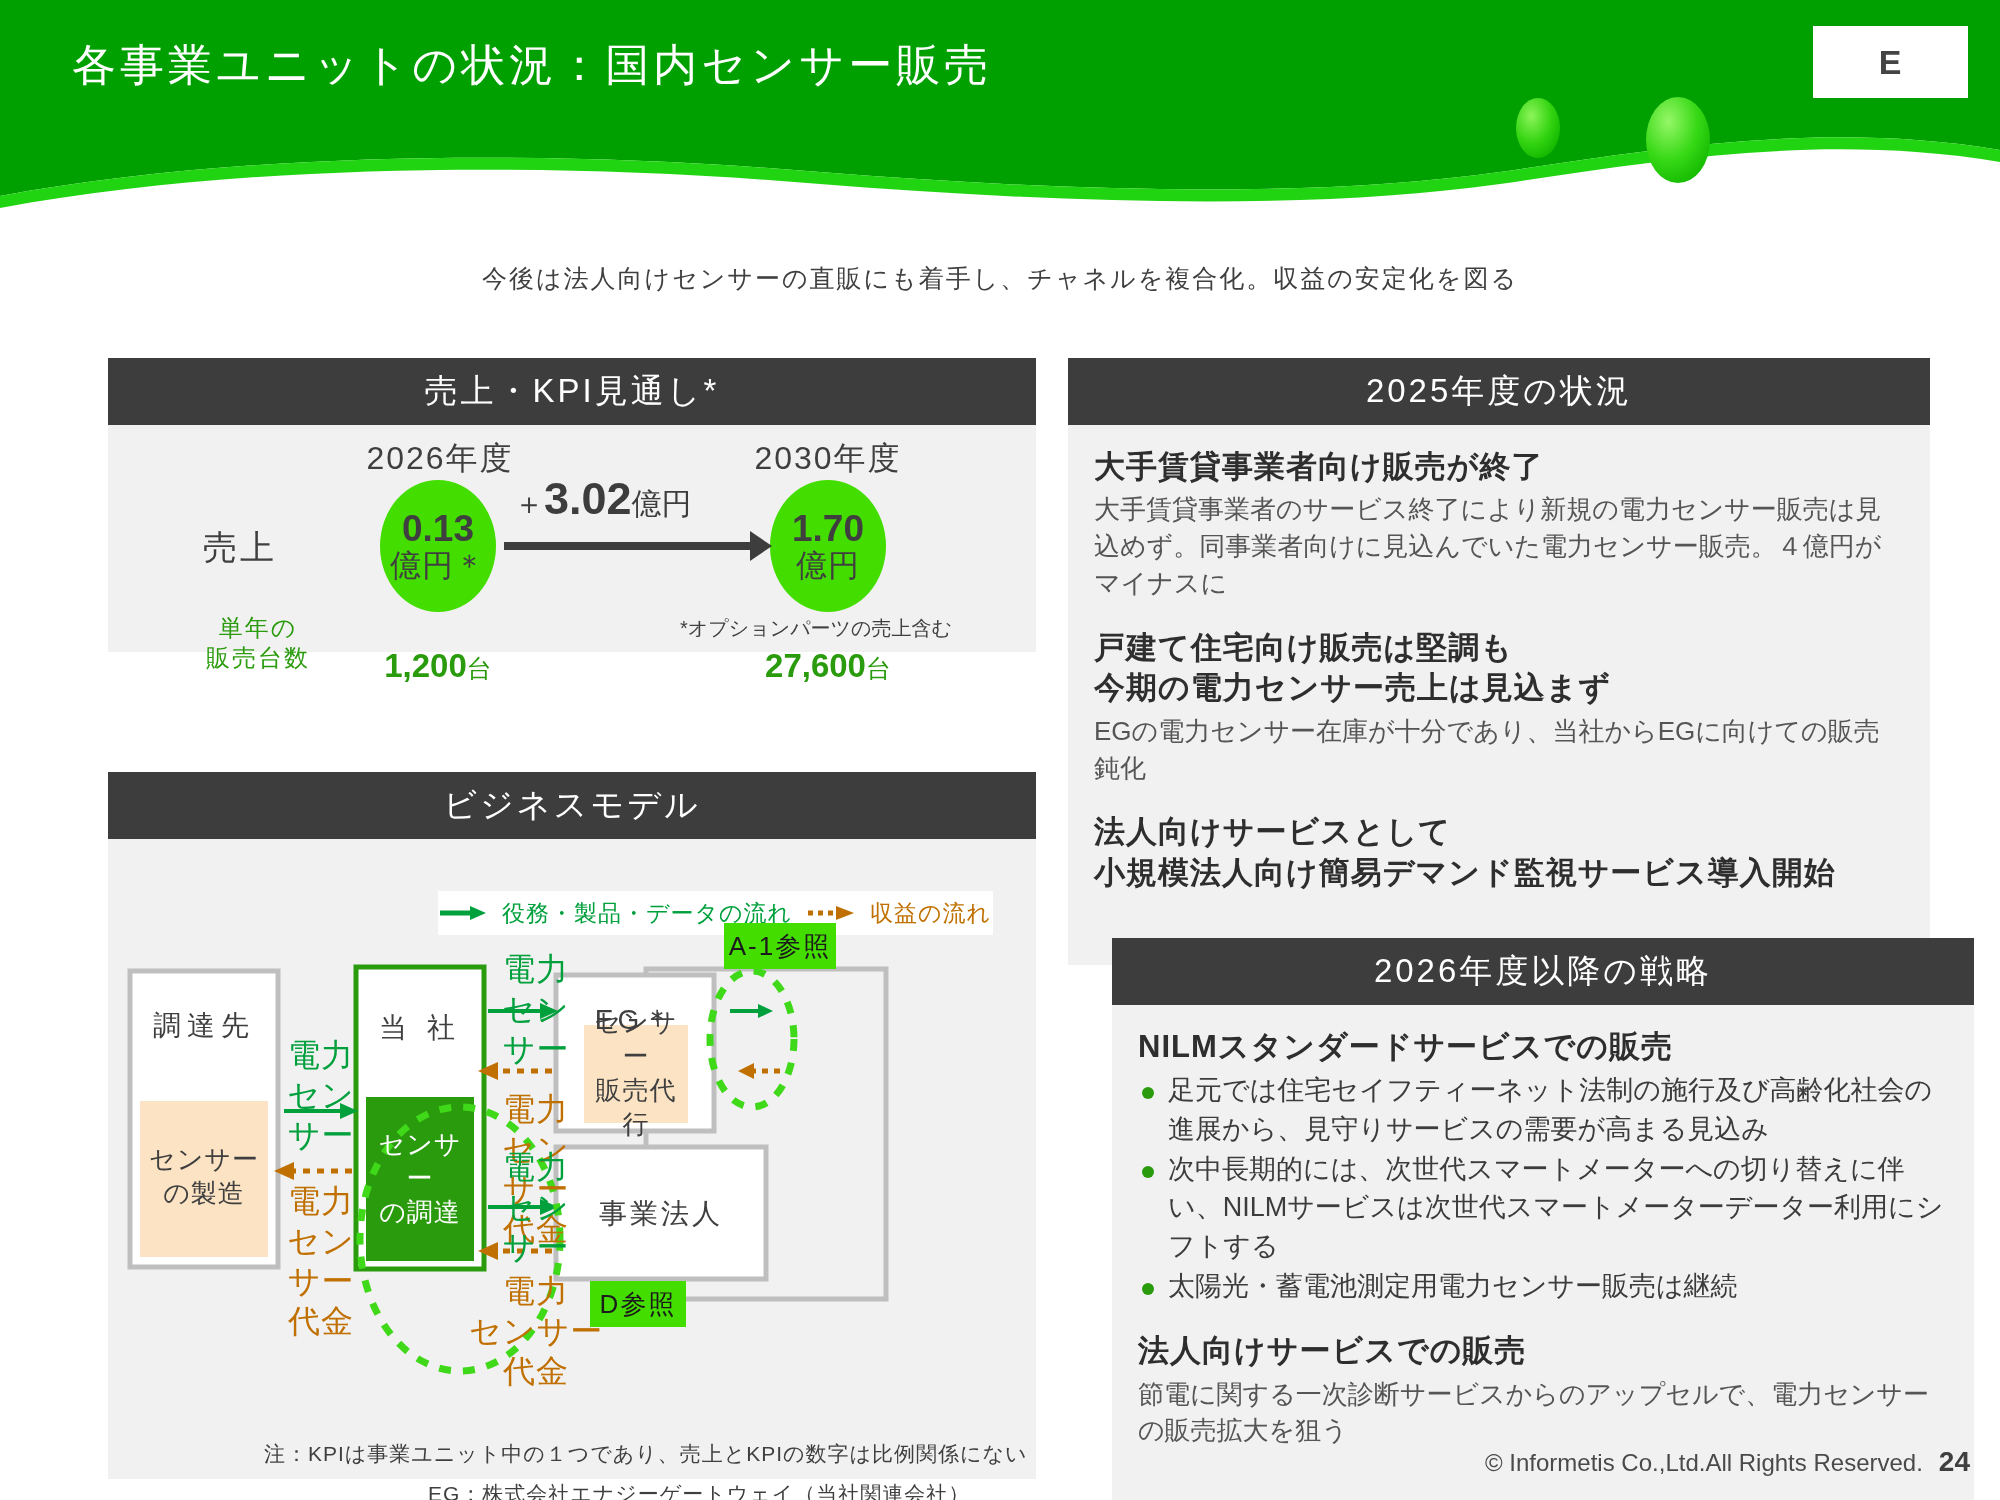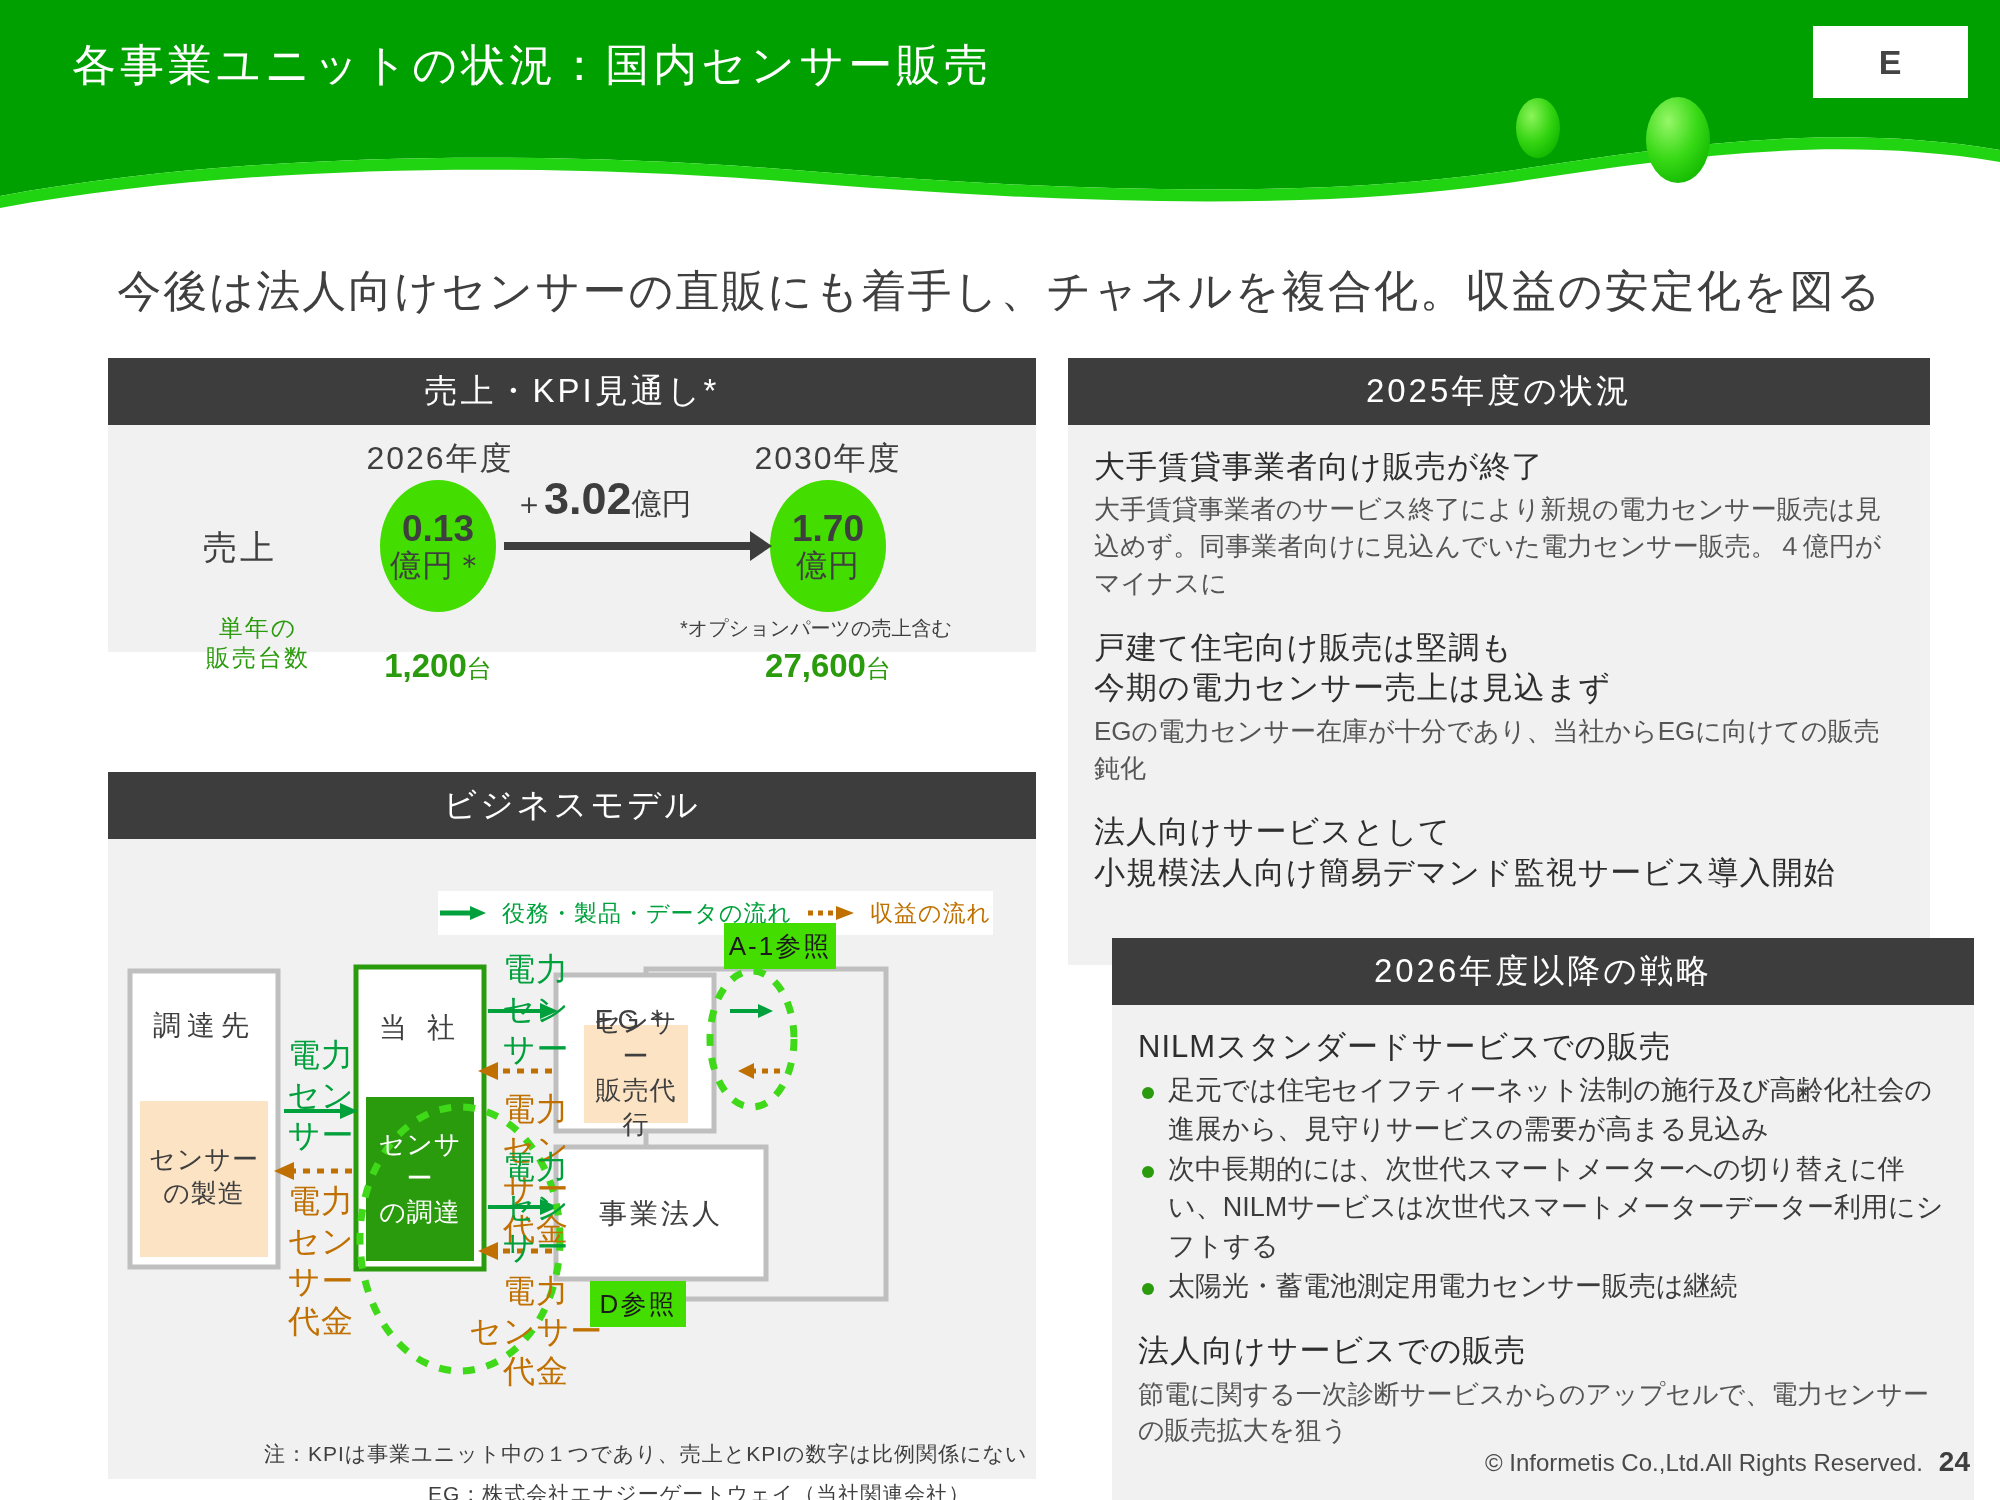--- a/index.html
+++ b/index.html
@@ -24,7 +24,7 @@
   
   .subtitle{
     position:absolute;left:0;top:262px;width:2000px;text-align:center;
-    font-size:44px;color:#3f3f3f;letter-spacing:2px;
+    font-size:25px;color:#3f3f3f;letter-spacing:2px;
   }
   
   .panel{position:absolute;}

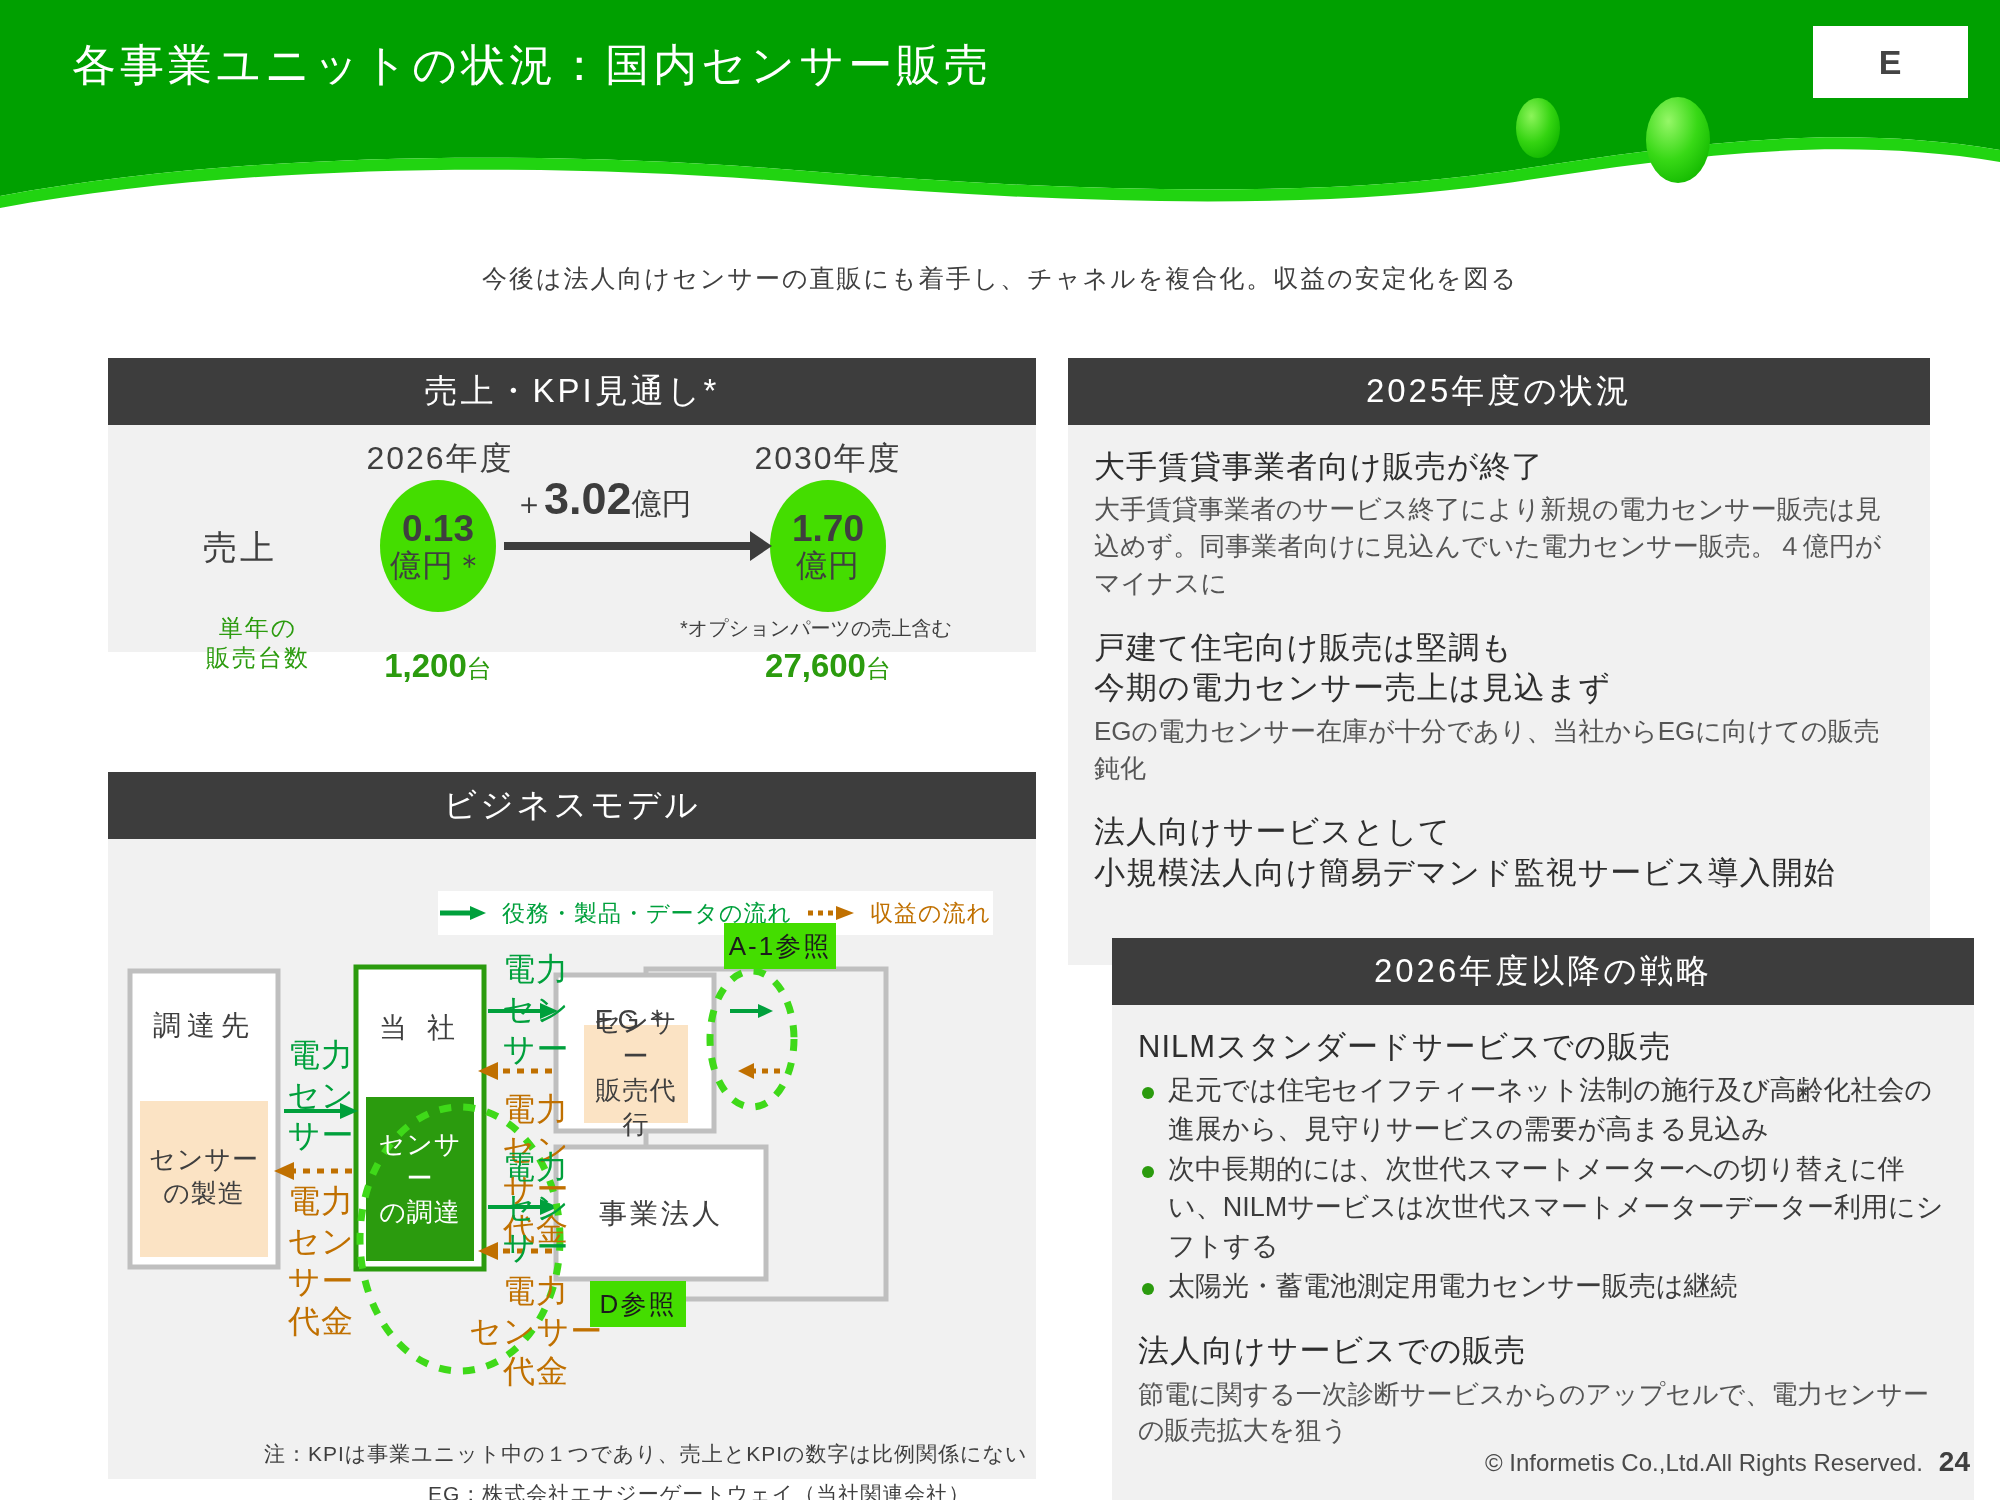--- a/index.html
+++ b/index.html
@@ -88,7 +88,7 @@
 
   
   .blk{margin-bottom:26px;}
-  .blk h4{margin:0 0 4px 0;font-size:31px;font-weight:400;color:#2e2e2e;letter-spacing:1px;line-height:1.3;}
+  .blk h4{margin:0 0 4px 0;font-size:31px;font-weight:700;color:#2e2e2e;letter-spacing:1px;line-height:1.3;}
   .blk p{margin:0;font-size:26px;color:#555555;letter-spacing:0px;line-height:1.42;}
   .bullets{list-style:none;margin:2px 0 0 0;padding:0;}
   .bullets li{position:relative;padding-left:30px;font-size:27px;color:#3c3c3c;line-height:1.42;letter-spacing:0px;margin-bottom:2px;}

